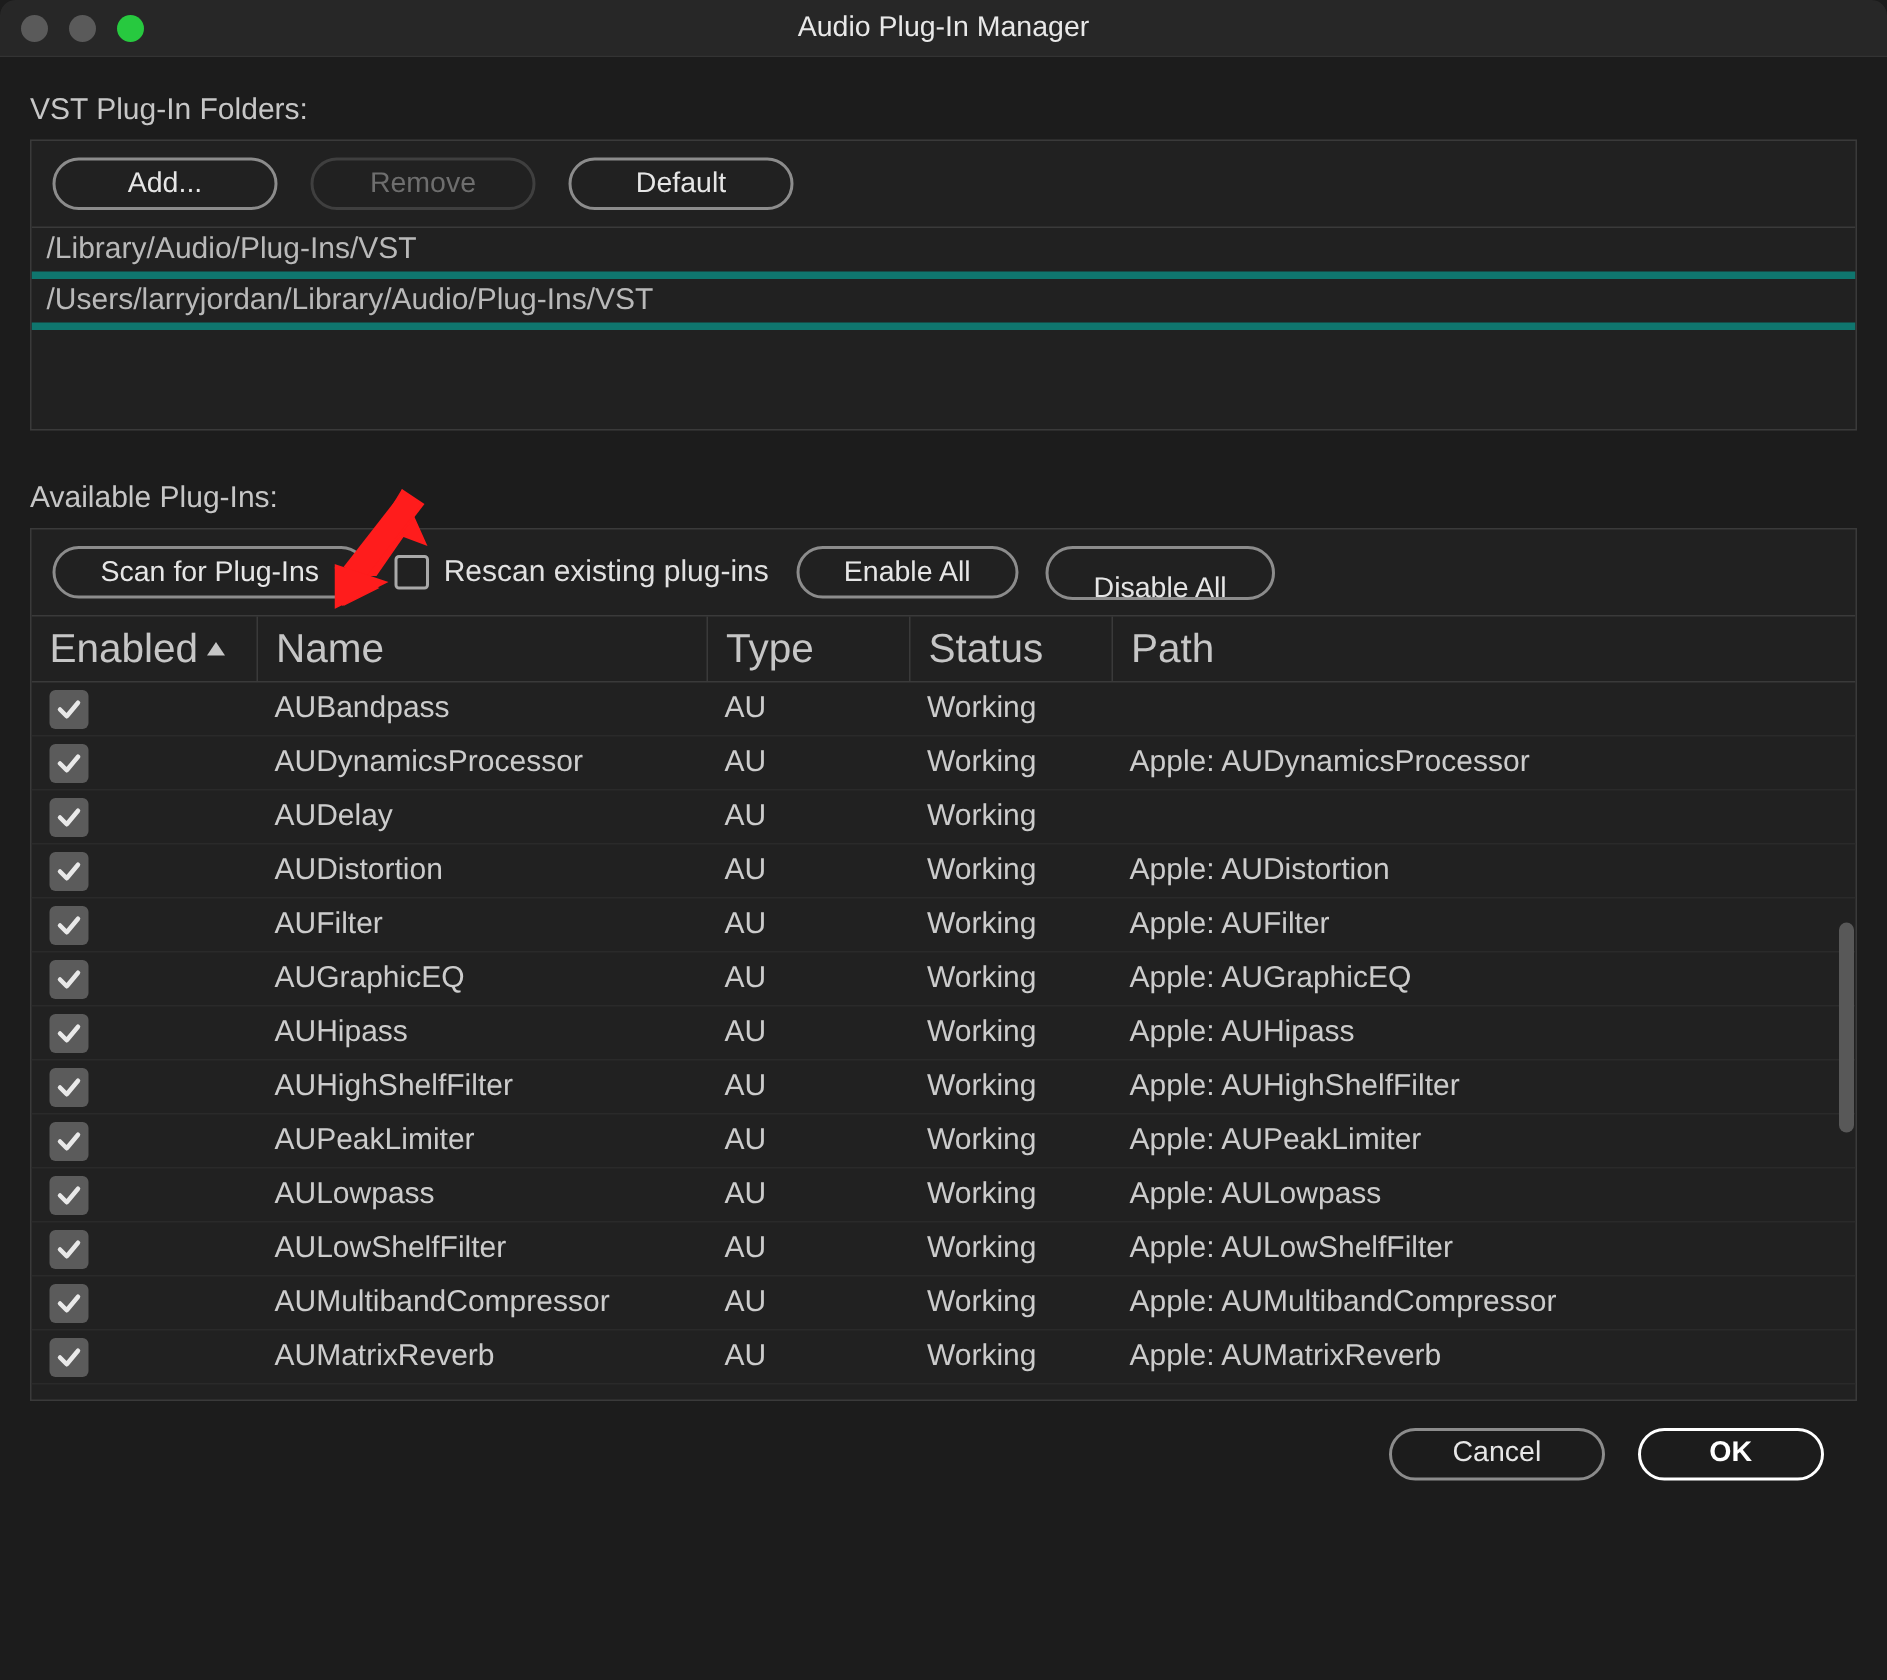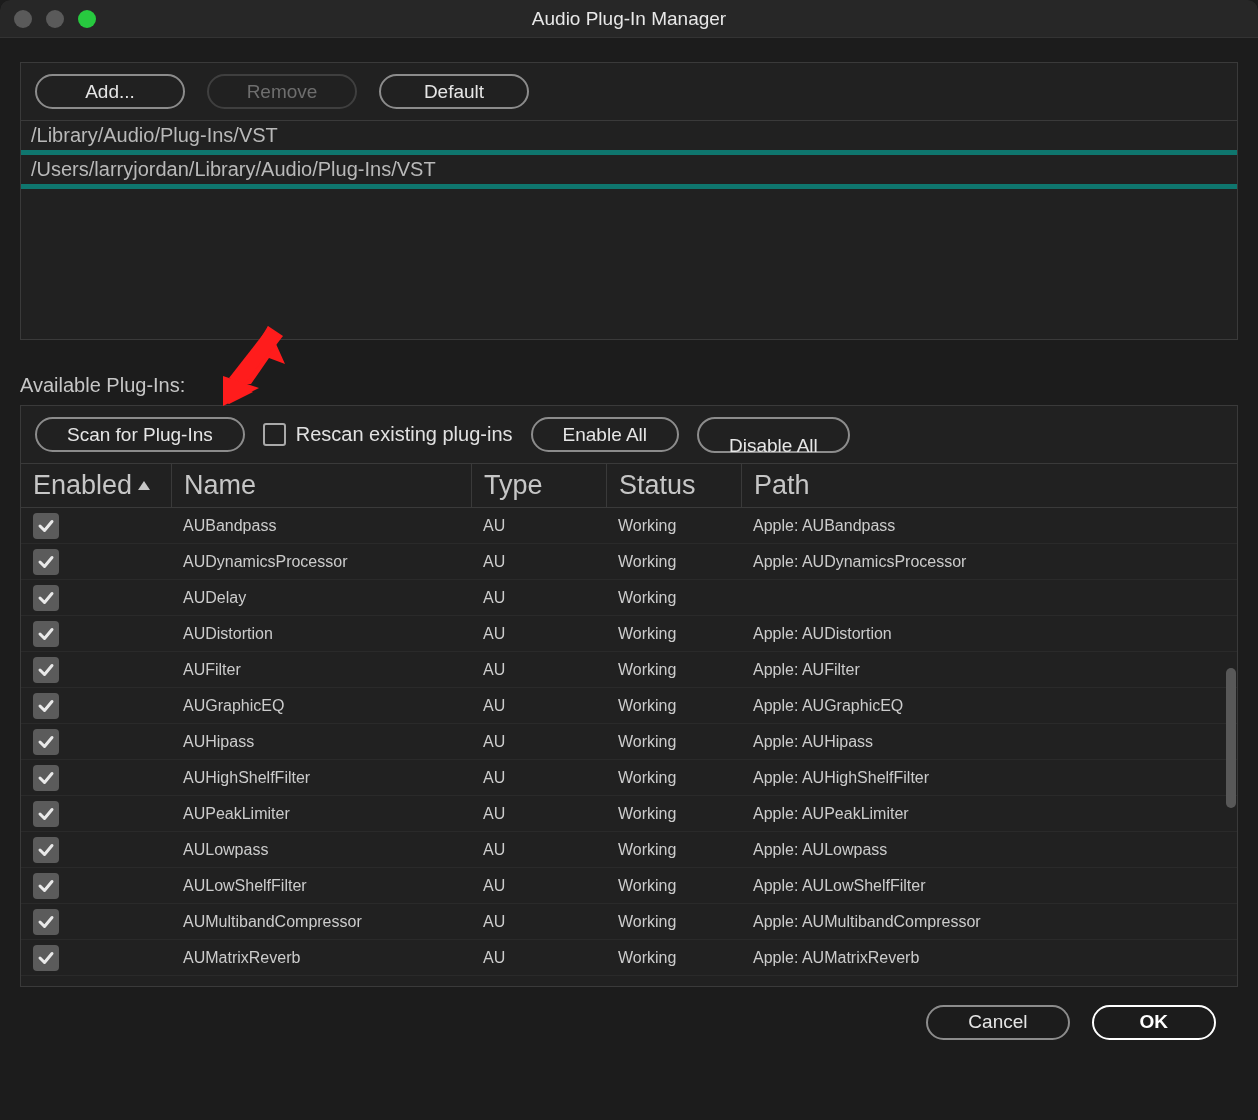--- a/index.html
+++ b/index.html
@@ -204,6 +204,7 @@
 
 <div class="content">
 
+  <div class="section-label">VST Plug-In Folders:</div>
 
   <div class="folders-panel">
     <div class="folders-toolbar">

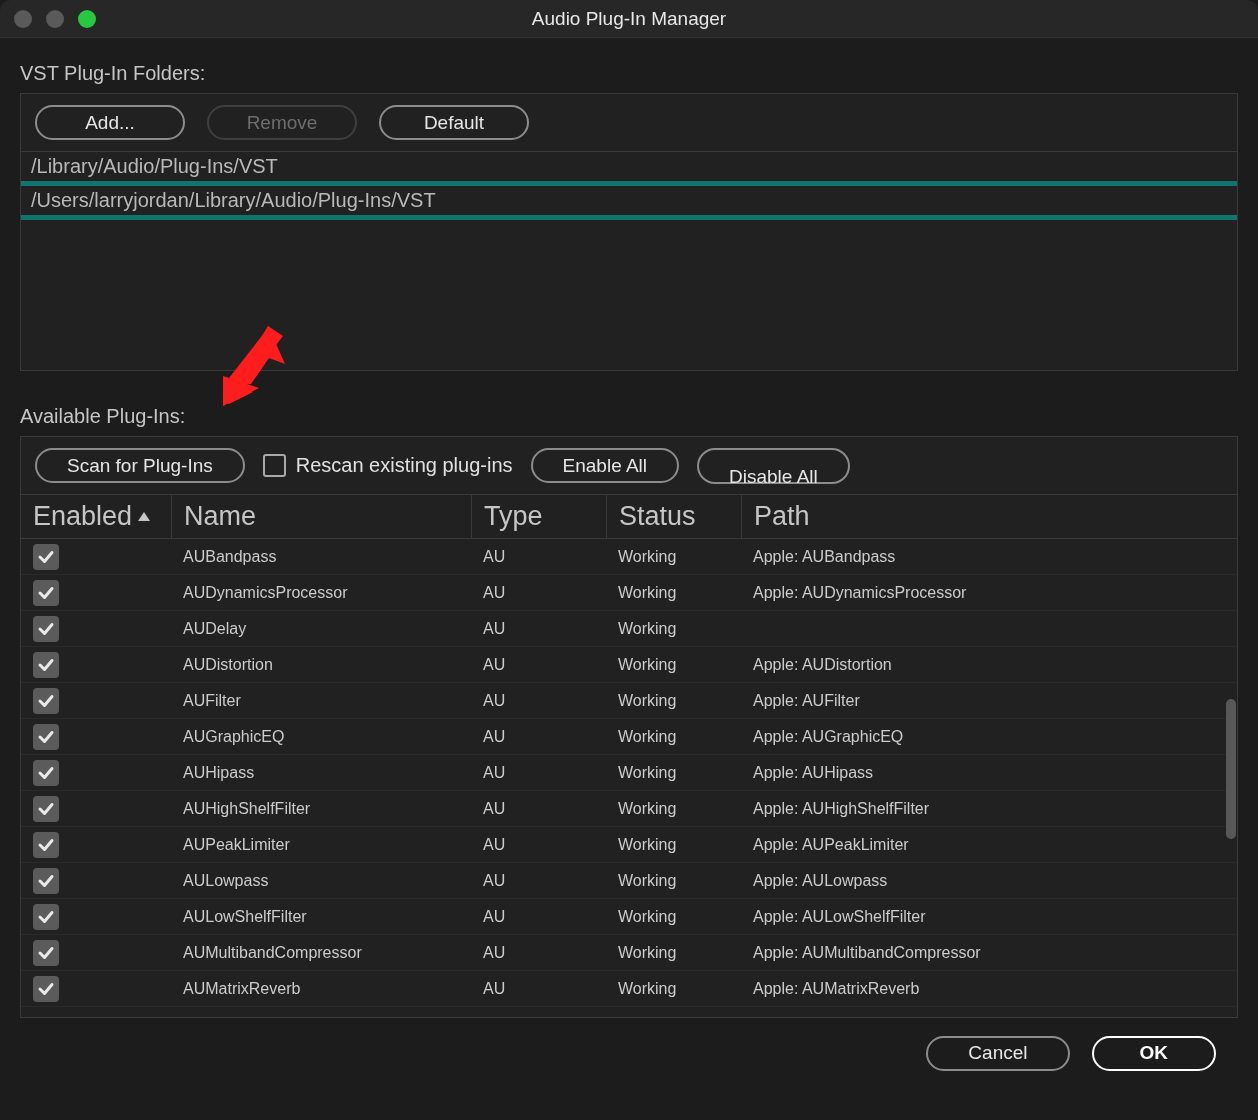--- a/index.html
+++ b/index.html
@@ -47,7 +47,7 @@
     .folders-panel {
       border: 1px solid #3a3a3a;
       background: #212121;
-      height: 278px;
+      height: 194px;
       display: flex; flex-direction: column;
       overflow: hidden;
     }

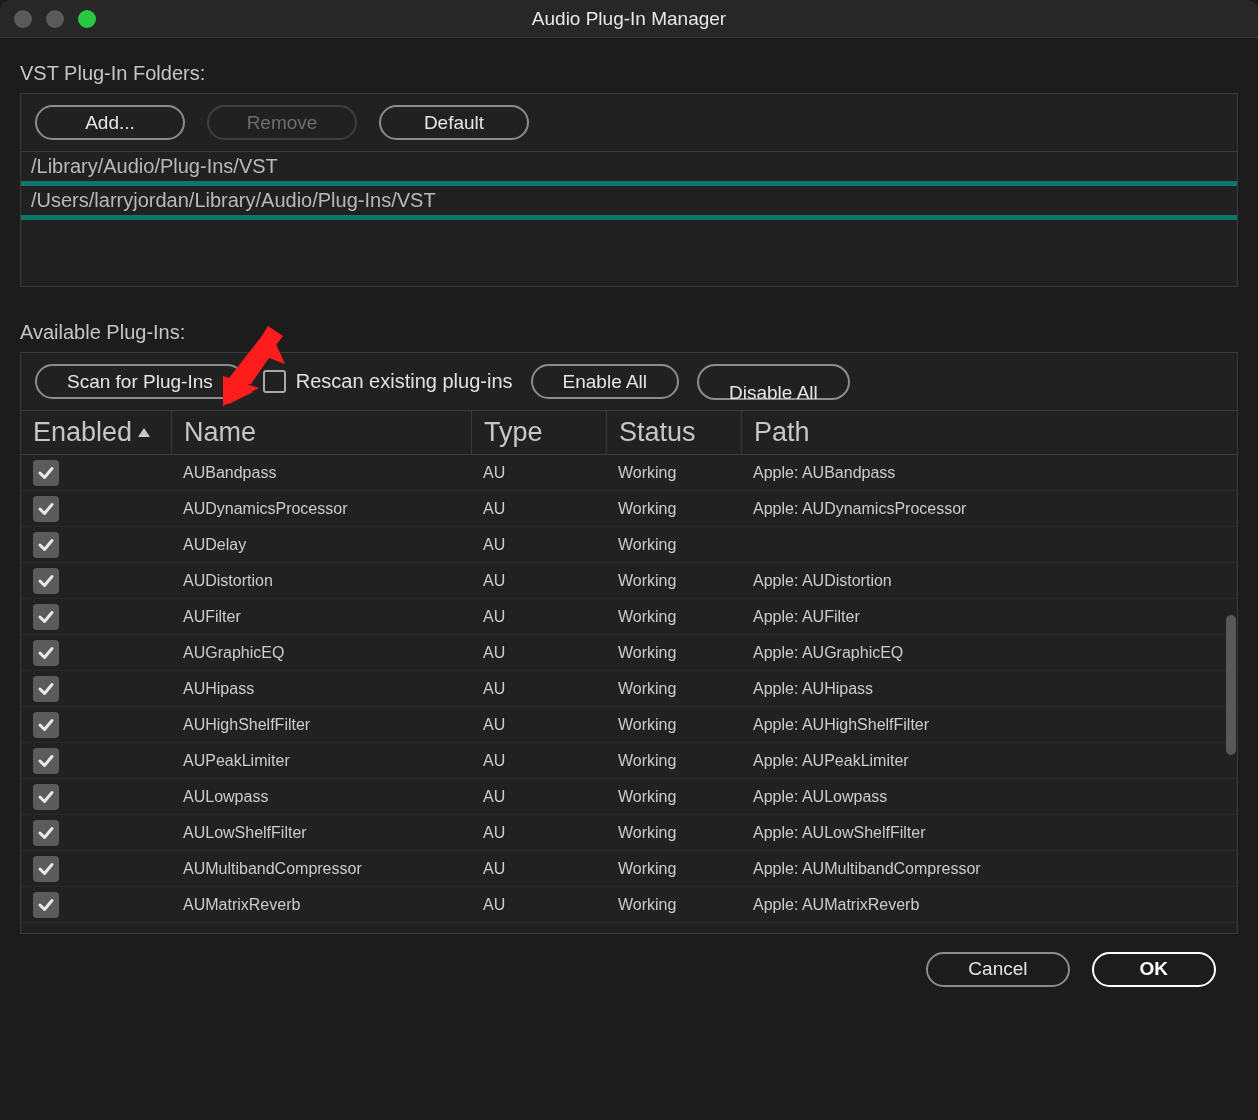--- a/index.html
+++ b/index.html
@@ -154,7 +154,7 @@
       padding: 0;
       border-bottom: 1px solid #2a2a2a;
       color: #cccccc;
-      font-size: 16px;
+      font-size: 20px;
     }
     .table-row .cell { padding-left: 12px; overflow: hidden; white-space: nowrap; text-overflow: ellipsis; }
     .row-check {

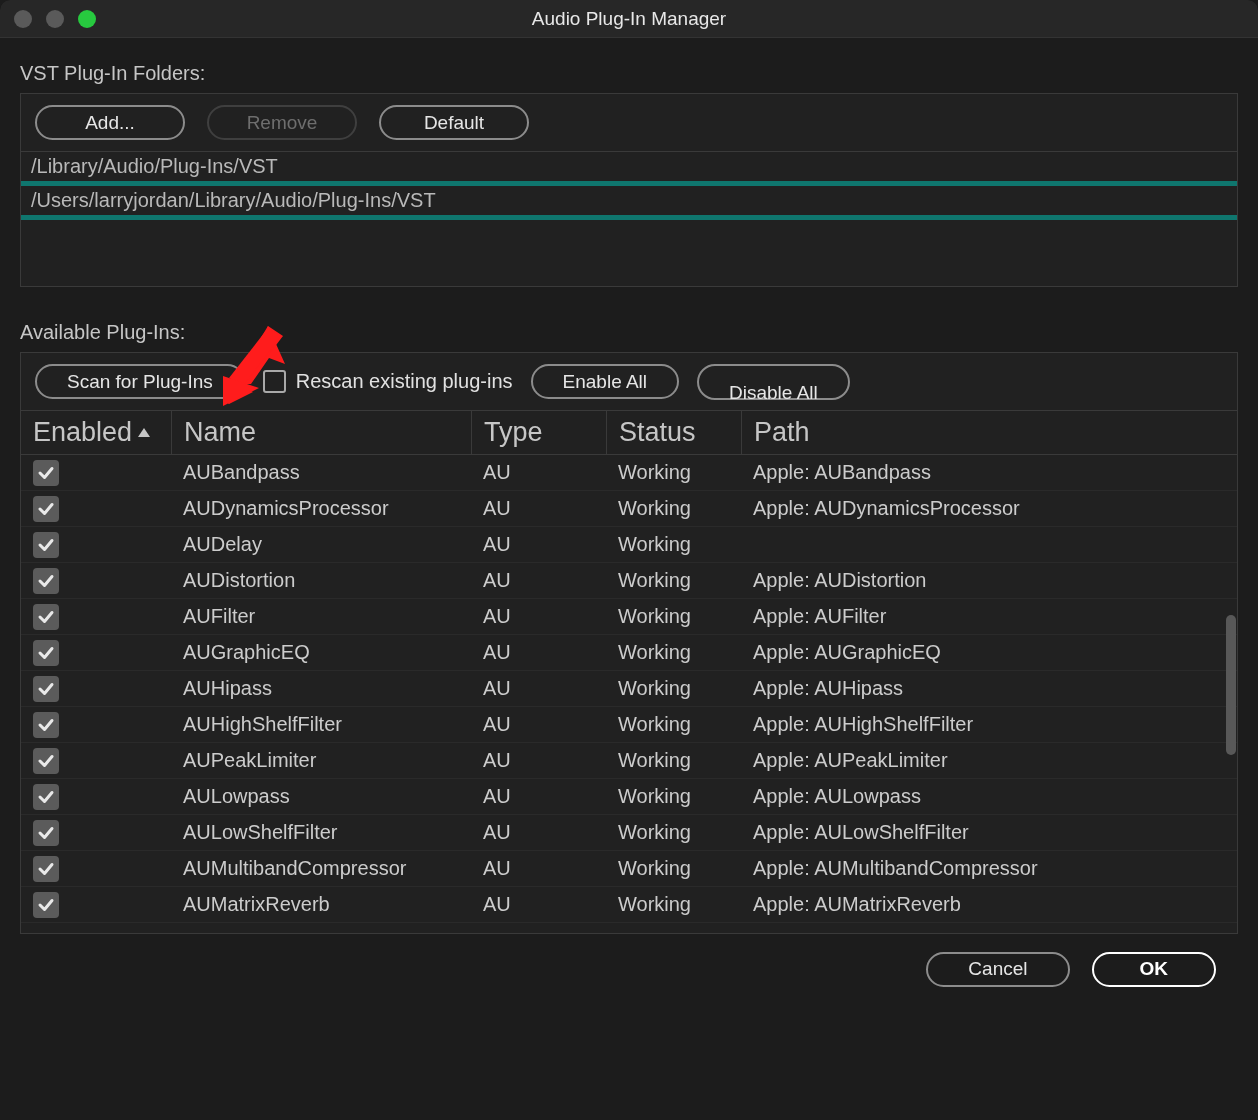--- a/index.html
+++ b/index.html
@@ -256,7 +256,6 @@
             <div class="cell">AUBandpass</div>
             <div class="cell">AU</div>
             <div class="cell">Working</div>
-            <div class="cell">Apple: AUBandpass</div>
             <div></div>
           </div>
           <div class="table-row">

